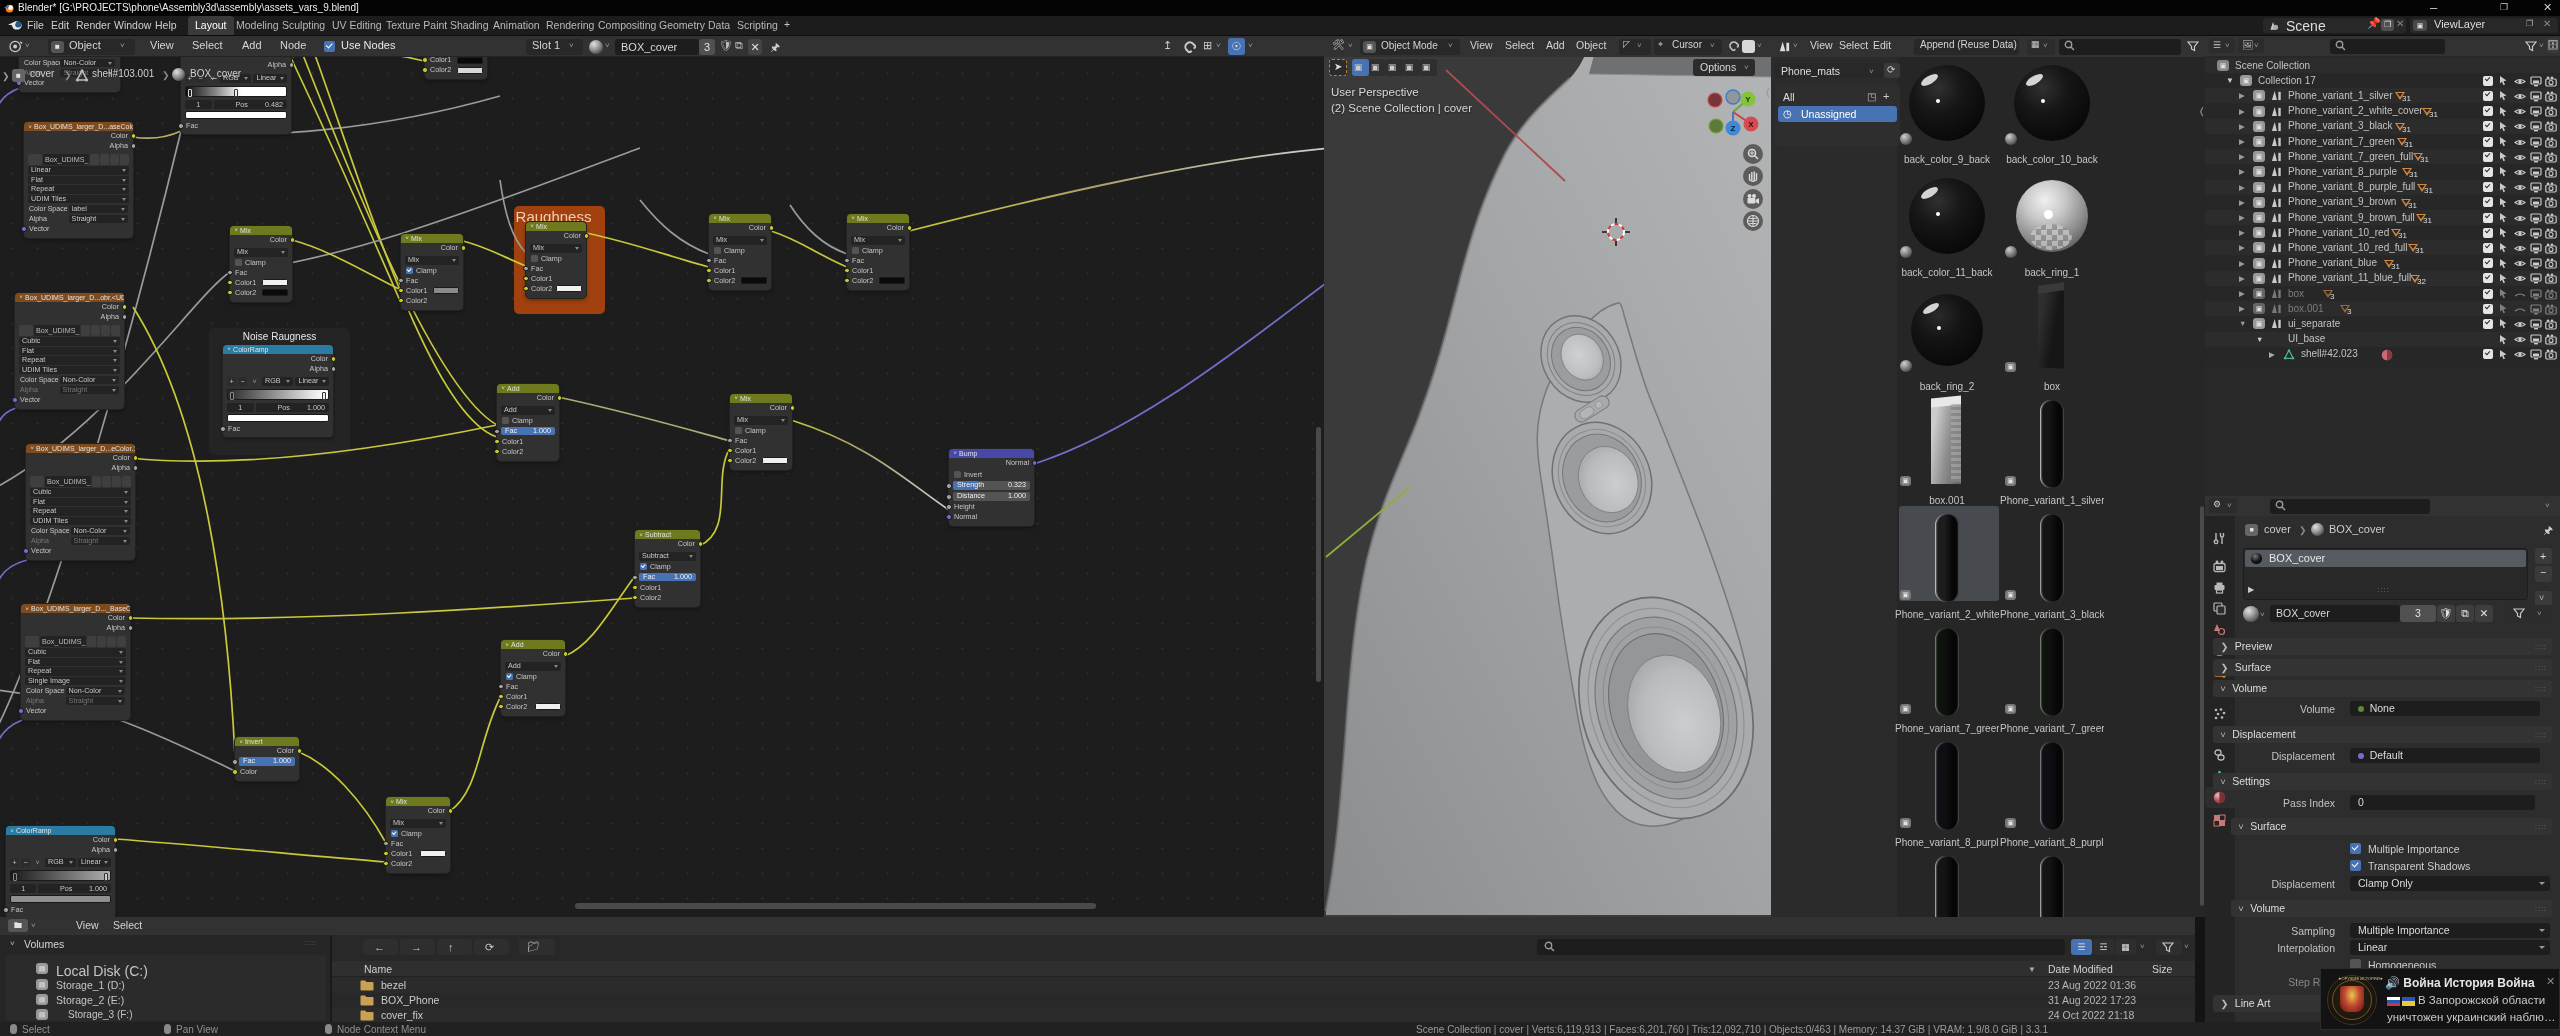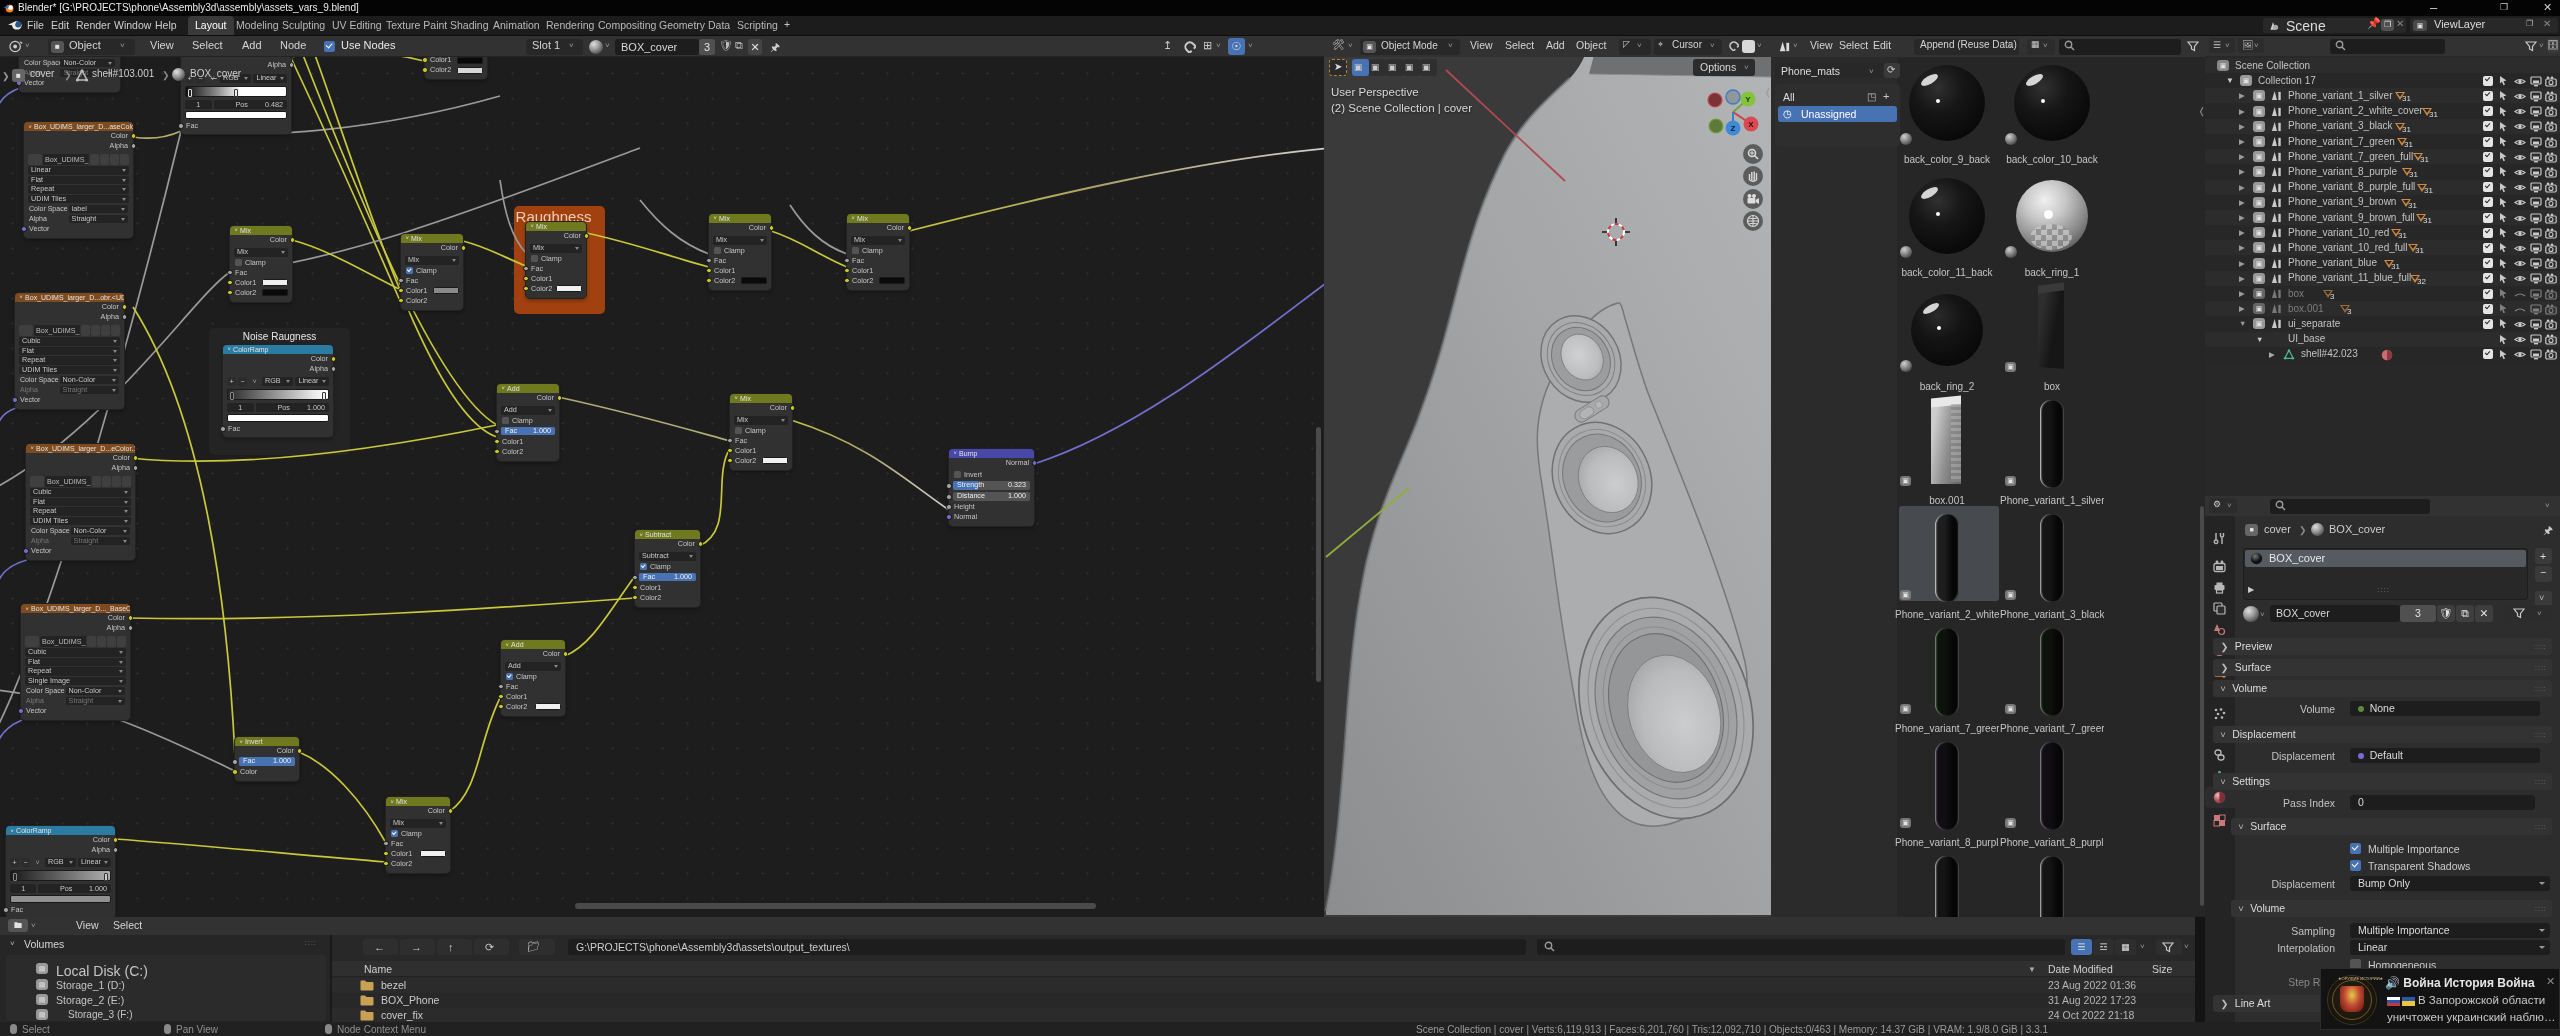--- a/index.html
+++ b/index.html
@@ -1600,7 +1600,7 @@
 <div class="abs" style="left:145px;top:363px"><span class="pcb on"></span></div>
 <div class="tx" style="left:163px;top:364px">Transparent Shadows</div>
 <div class="plab" style="left:0px;top:380px;width:130px;height:16px;line-height:16px">Displacement</div>
-<div class="pdd" style="left:145px;top:380px;width:200px;padding-left:8px">Bump Only</div>
+<div class="pdd" style="left:145px;top:380px;width:200px;padding-left:8px">Clamp Only</div>
 <div class="phead" style="top:404px;left:26px;width:321px"><span class="car">˅</span>Volume</div>
 <div class="tx" style="left:330px;top:409px;font-size:7px;color:#777;letter-spacing:1px">::::</div>
 <div class="plab" style="left:0px;top:427px;width:130px;height:16px;line-height:16px">Sampling</div>

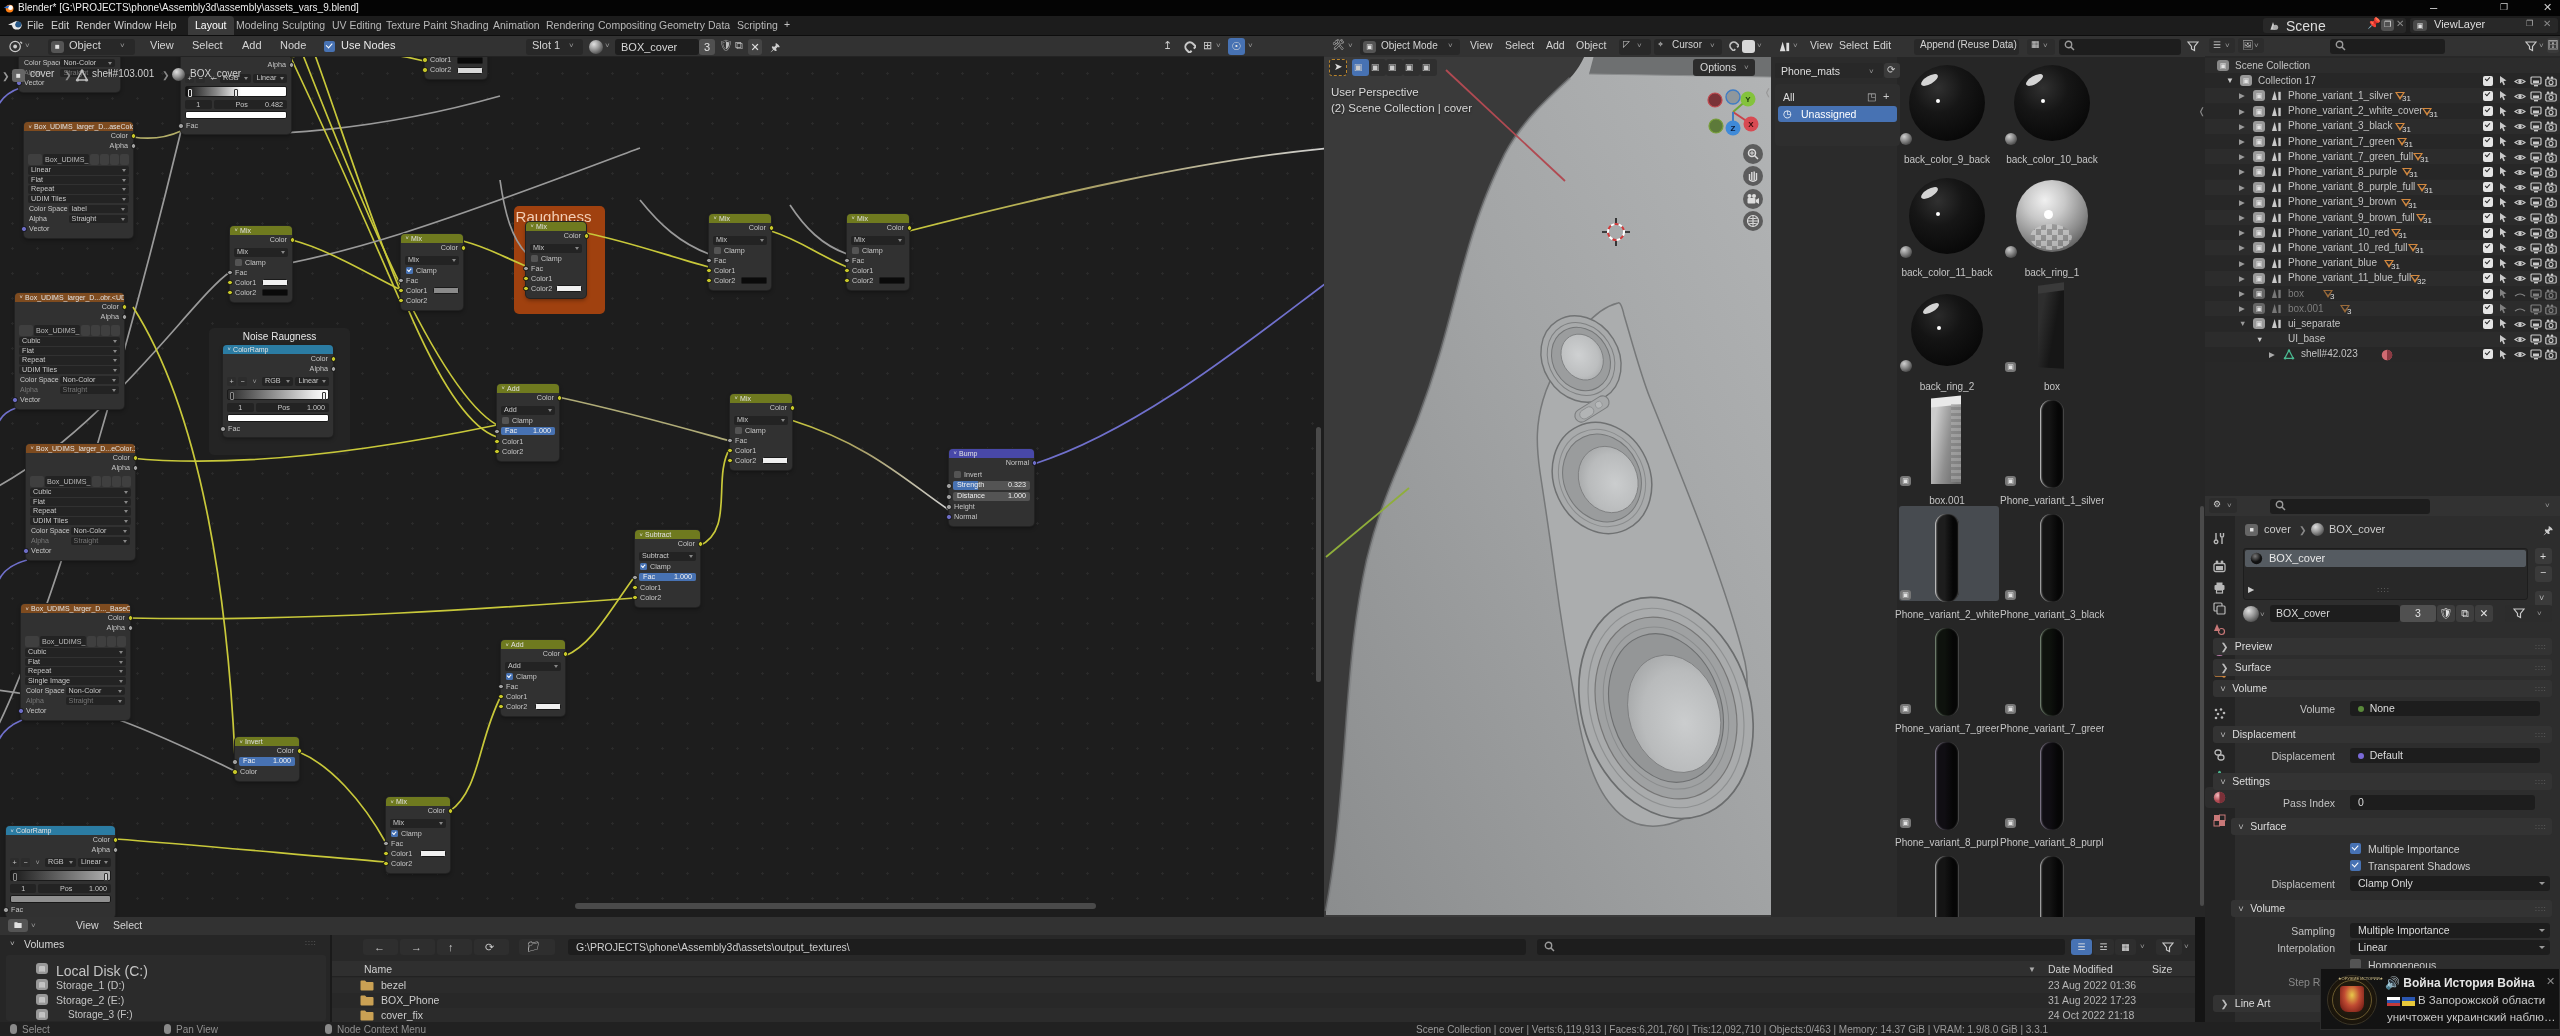--- a/index.html
+++ b/index.html
@@ -1644,7 +1644,6 @@
 <div class="tx" style="left:485px;top:24px;color:#ccc;font-size:11px">⟳</div>
 <div class="btn" style="left:519px;top:22px;width:36px;height:16px;background:#2e2e2e"></div>
 <div class="tx" style="left:527px;top:24px;color:#ccc;font-size:10px">📁︎</div>
-<div class="field" style="left:568px;top:22px;width:958px;height:16px;line-height:16px;padding-left:8px;color:#cfcfcf;font-size:10.5px">G:\PROJECTS\phone\Assembly3d\assets\output_textures\</div>
 <div class="field" style="left:1537px;top:22px;width:528px;height:16px"></div>
 <div class="abs" style="left:1544px;top:24px"><svg width="11" height="11" viewBox="0 0 11 11">
         <circle cx="4.5" cy="4.5" r="3.2" fill="none" stroke="#9a9a9a" stroke-width="1.4"></circle>

